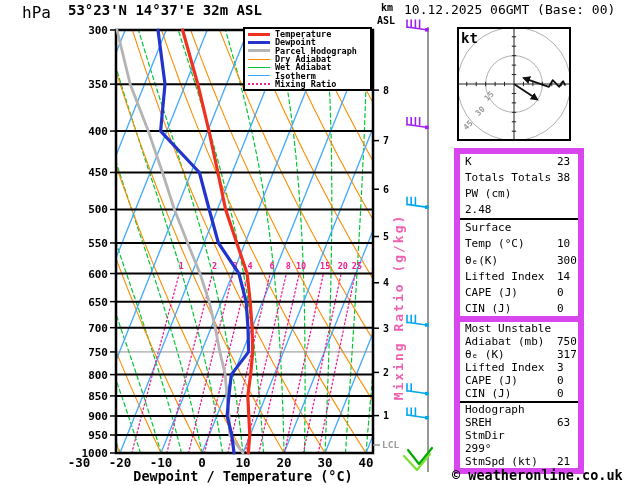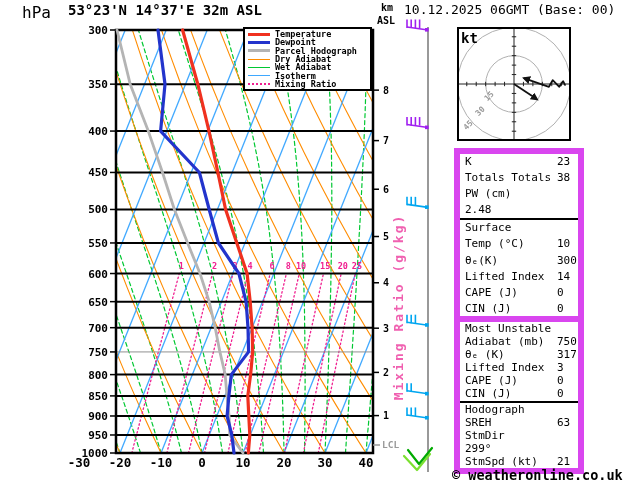--- a/index.html
+++ b/index.html
@@ -297,6 +297,7 @@
   <div class="txt t-run">10.12.2025 06GMT (Base: 00)</div>
   <div class="txt t-km">km</div>
   <div class="txt t-asl">ASL</div>
+  <div class="txt t-xaxis">Dewpoint / Temperature (°C)</div>
   <div class="txt t-mix">Mixing Ratio (g/kg)</div>
   <div class="txt t-lcl">LCL</div>
   <div class="txt t-kt">kt</div>

